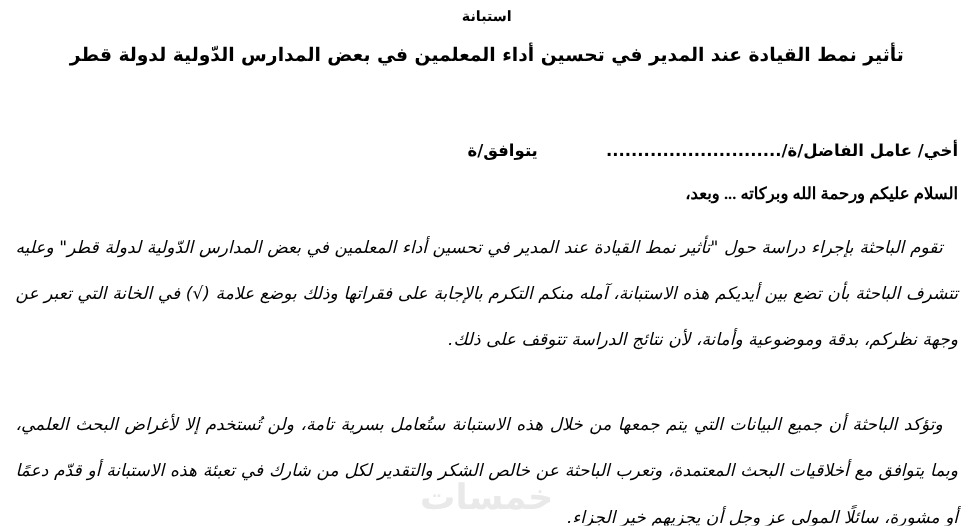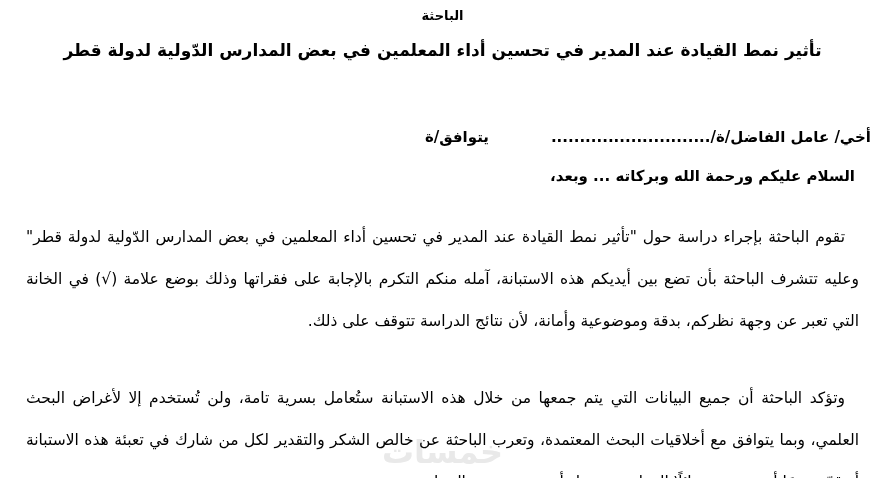--- a/index.html
+++ b/index.html
@@ -91,7 +91,7 @@
 
 <div class="page">
 
-  <div class="header-label">الباحثة</div>
+  <div class="header-label">استبانة</div>
 
   <h1 class="doc-title">تأثير نمط القيادة عند المدير في تحسين أداء المعلمين في بعض المدارس الدّولية لدولة قطر</h1>
 

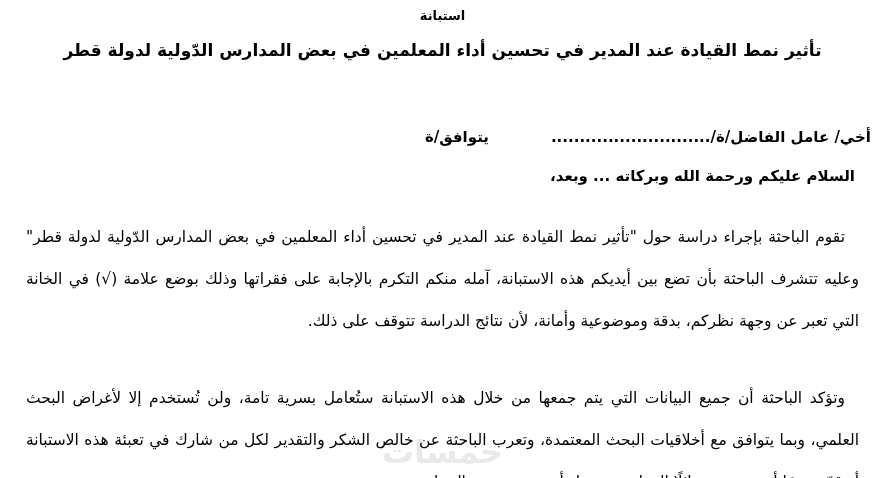--- a/index.html
+++ b/index.html
@@ -55,10 +55,11 @@
   .salutation {
     position: absolute;
     top: 167px;
-    right: 30px;
+    right: 14px;
     font-weight: bold;
     font-size: 15px;
     z-index: 1;
+    font-family: Liberation Serif, serif;
   }
   .body-par {
     position: absolute;

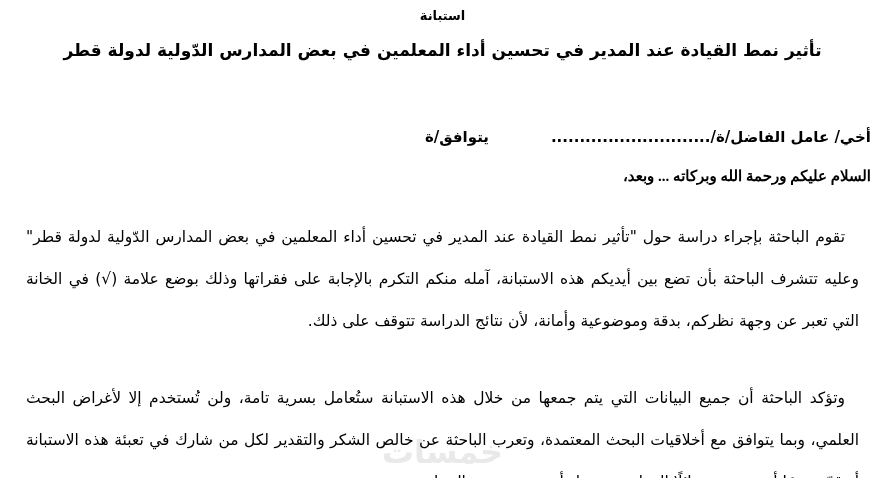--- a/index.html
+++ b/index.html
@@ -65,12 +65,13 @@
     position: absolute;
     right: 14px;
     left: 14px;
-    margin: 12px;
+    margin: 0;
     font-size: 15.5px;
     line-height: 42px;
     text-align: justify;
     text-indent: 14px;
     z-index: 1;
+    font-style: italic;
   }
   .par-1 { top: 204px; }
   .par-2 { top: 365px; }

